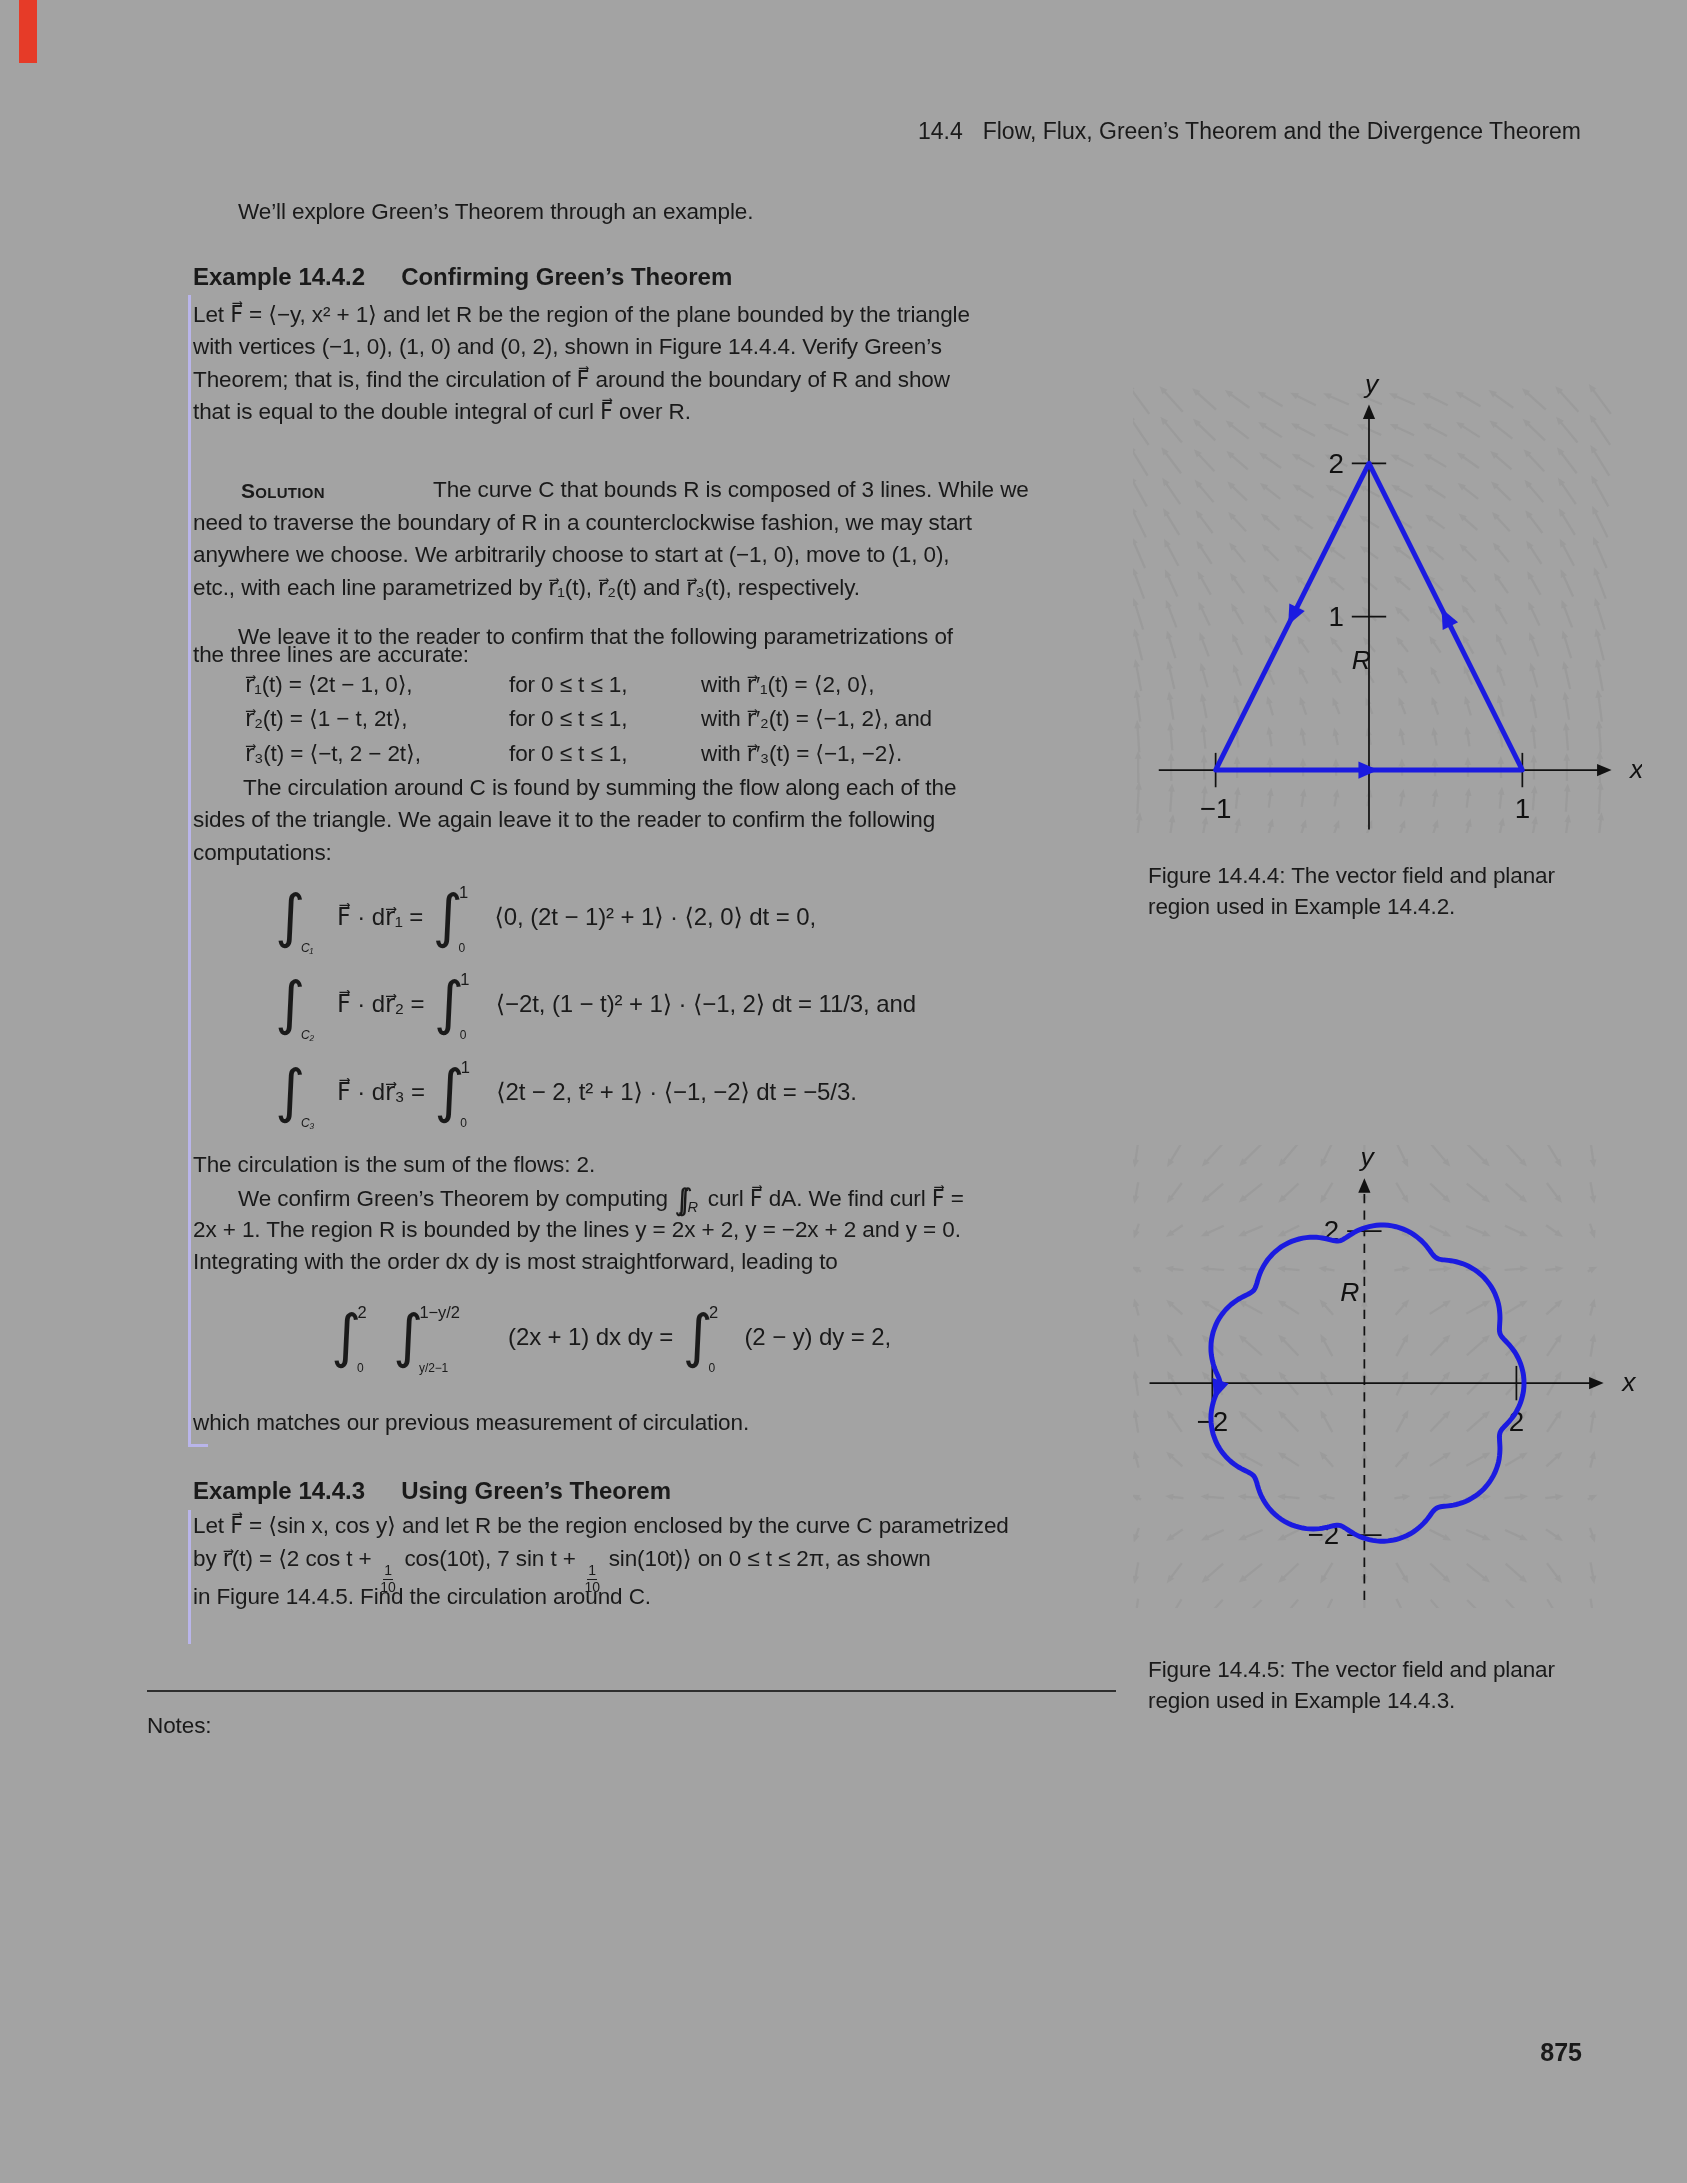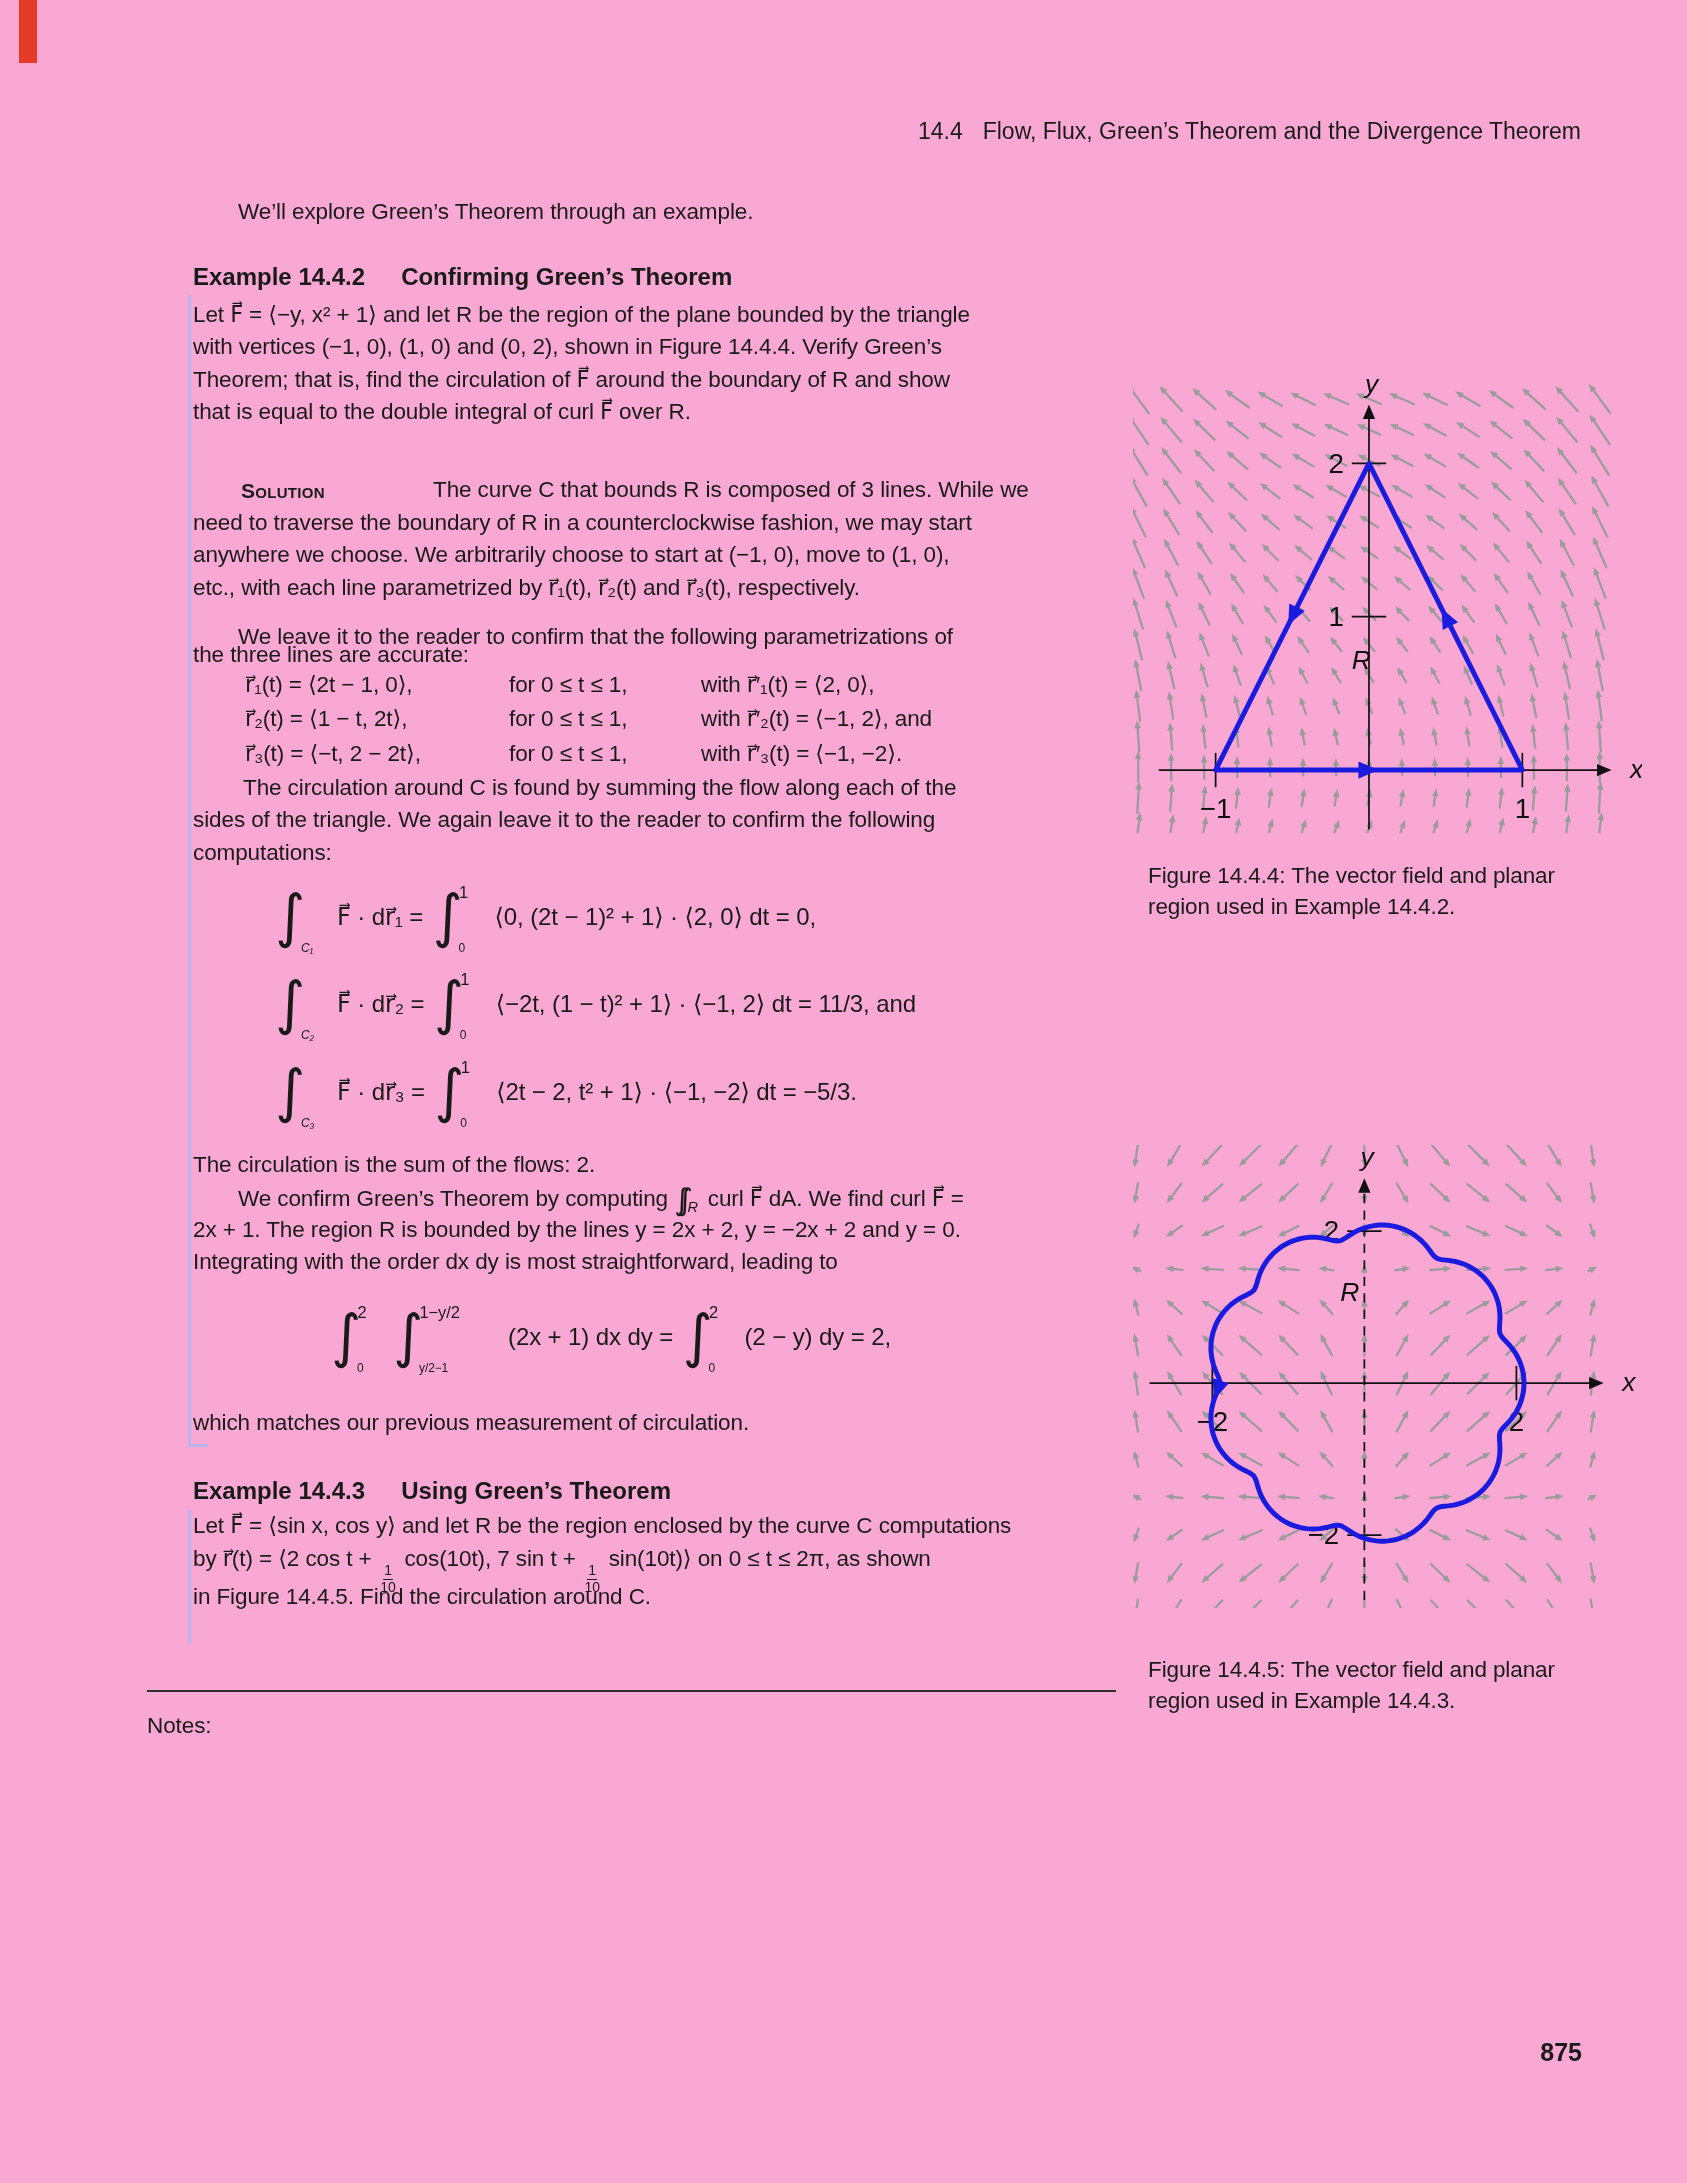--- a/index.html
+++ b/index.html
@@ -3,7 +3,7 @@
 <meta charset="utf-8">
 <style>
   html,body{margin:0;padding:0;background:#ffffff;}
-  #page{position:relative;width:1687px;height:2183px;background:#f9a8d4;overflow:hidden;
+  #page{position:relative;width:1687px;height:2183px;background:#a3a3a3;overflow:hidden;
         font-family:"Liberation Sans","DejaVu Sans",sans-serif;color:#1a1a1a;}
   .abs{position:absolute;white-space:nowrap;}
   .t{font-size:22.5px;line-height:1.25;letter-spacing:-0.1px;}

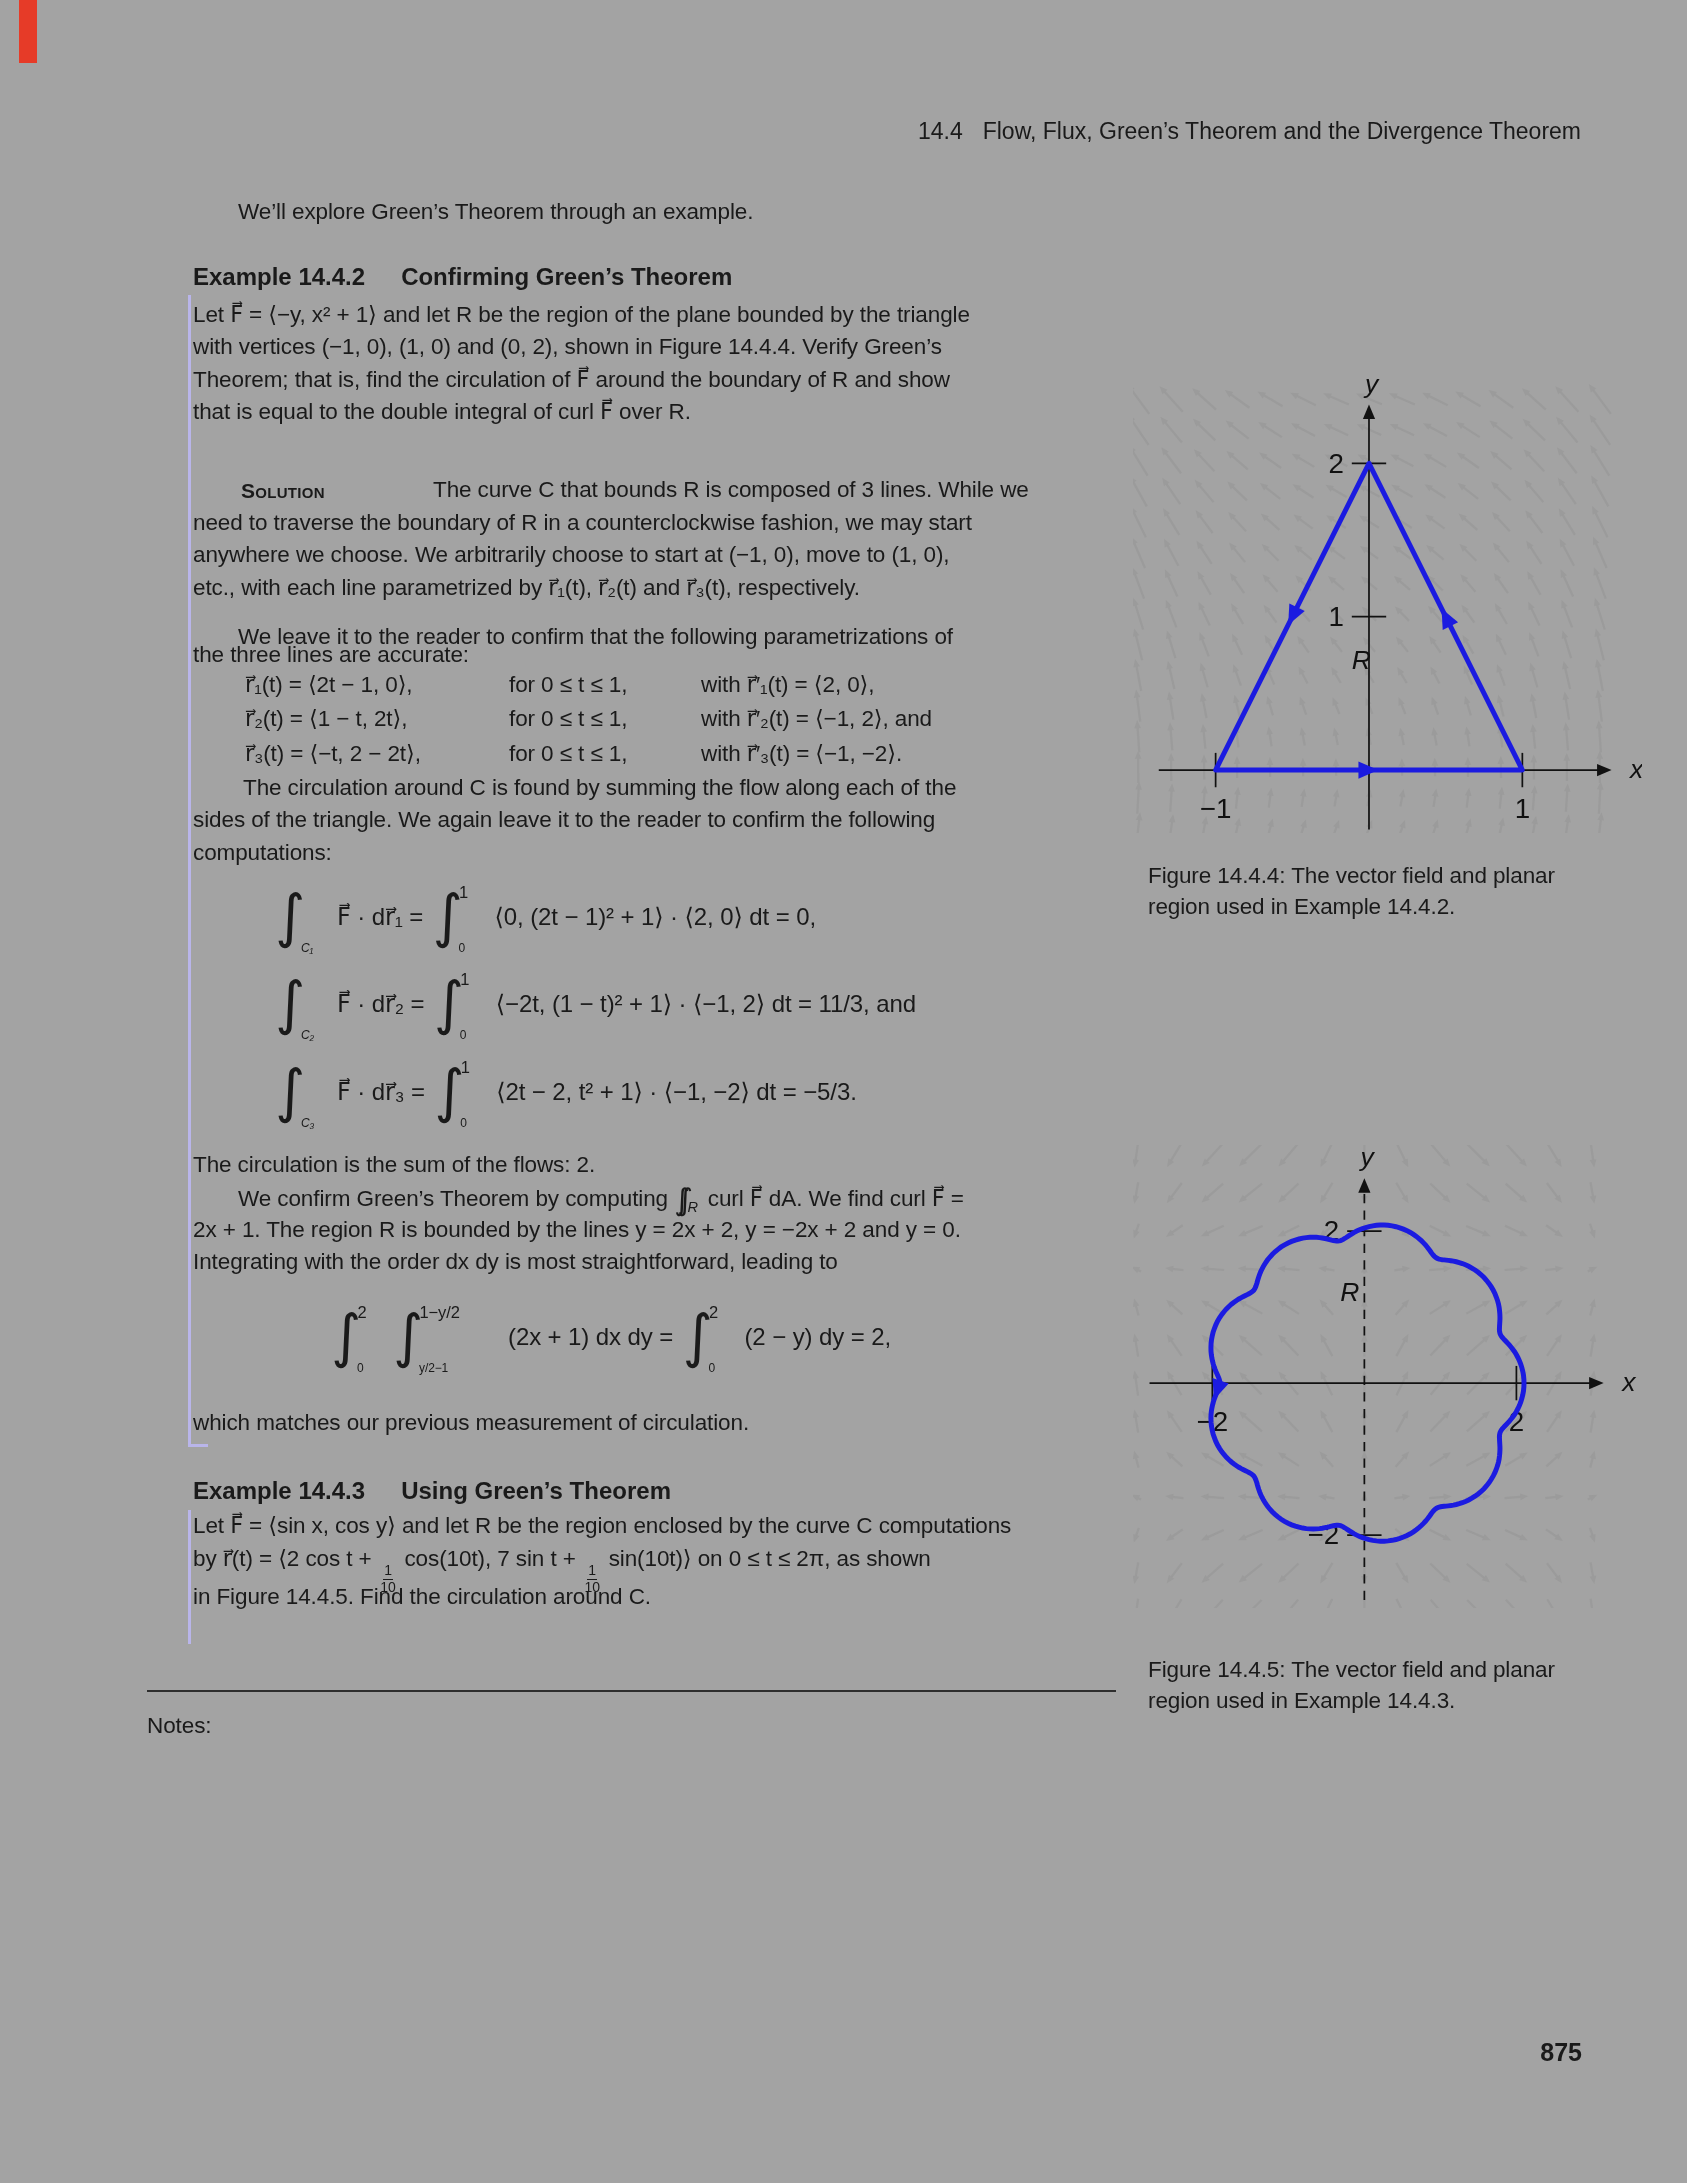--- a/index.html
+++ b/index.html
@@ -151,7 +151,7 @@
   </div>
   <div class="vbar" style="left:188px;top:1510px;height:134px;"></div>
 
-  <div class="abs t" style="left:193px;top:1512px;">Let F⃗ = ⟨sin x, cos y⟩ and let R be the region enclosed by the curve C computations</div>
+  <div class="abs t" style="left:193px;top:1512px;">Let F⃗ = ⟨sin x, cos y⟩ and let R be the region enclosed by the curve C parametrized</div>
   <div class="abs t" style="left:193px;top:1545px;">
     <span>by r⃗(t) = ⟨2 cos t + </span><span class="frac">
         <span class="num">1</span>

